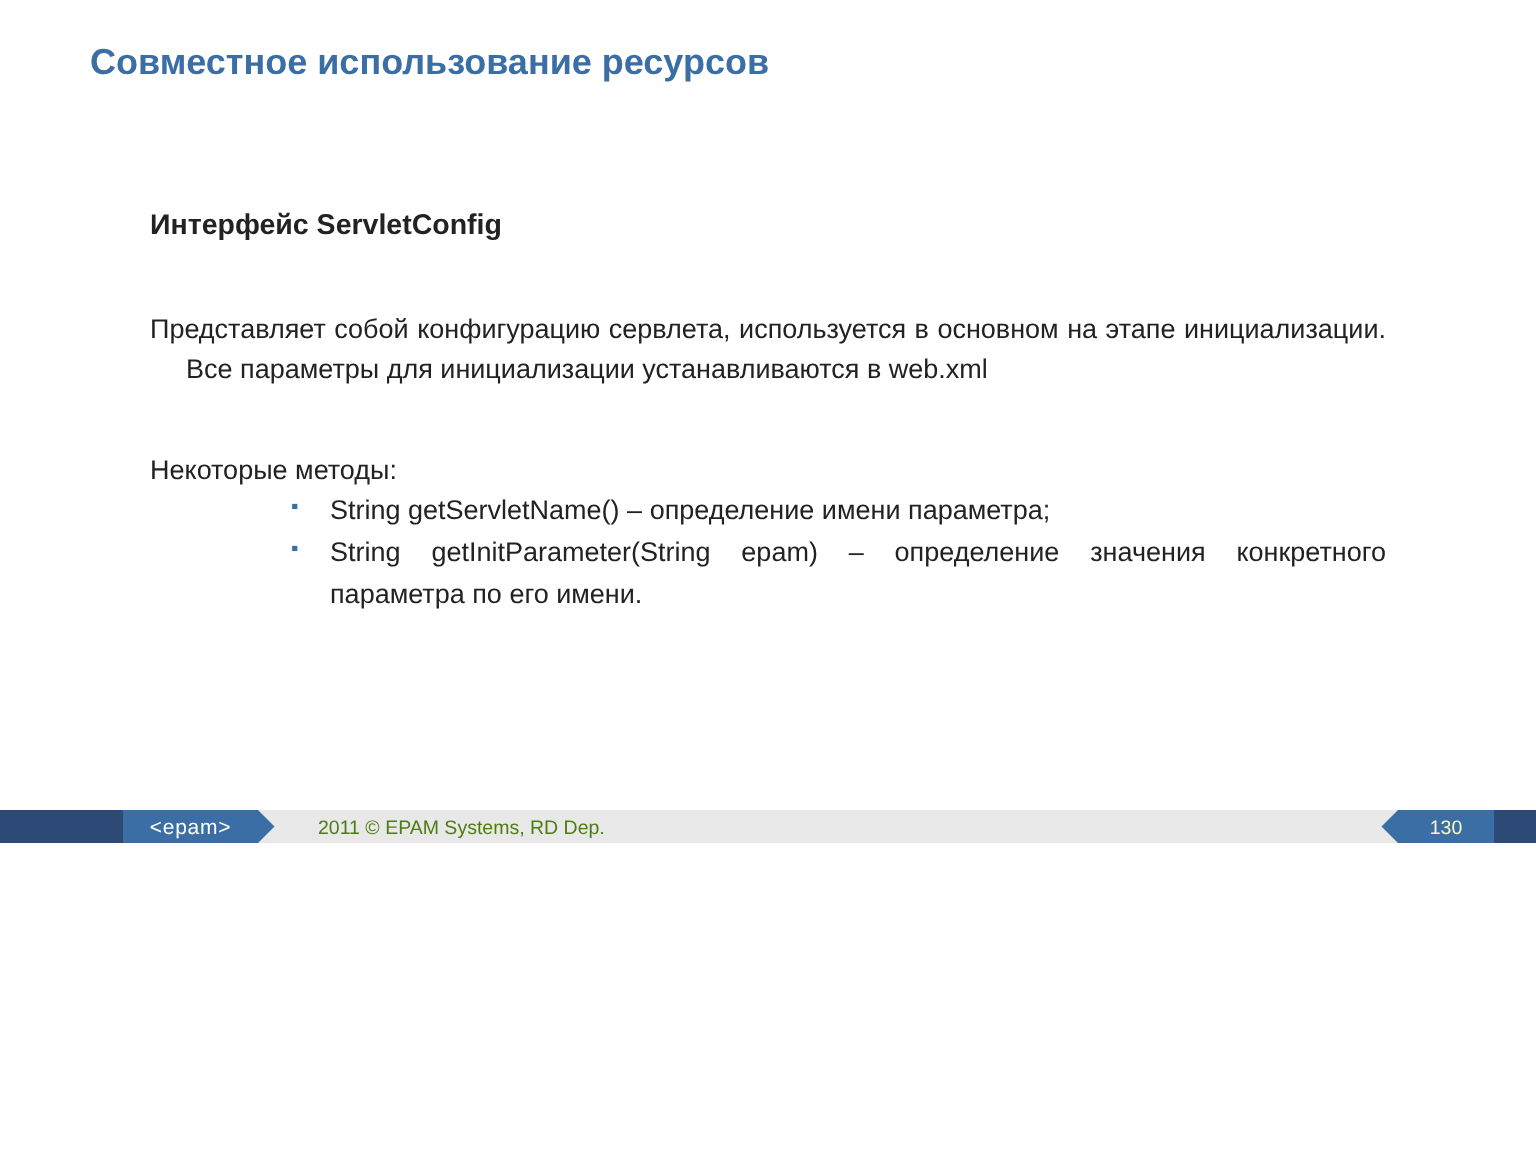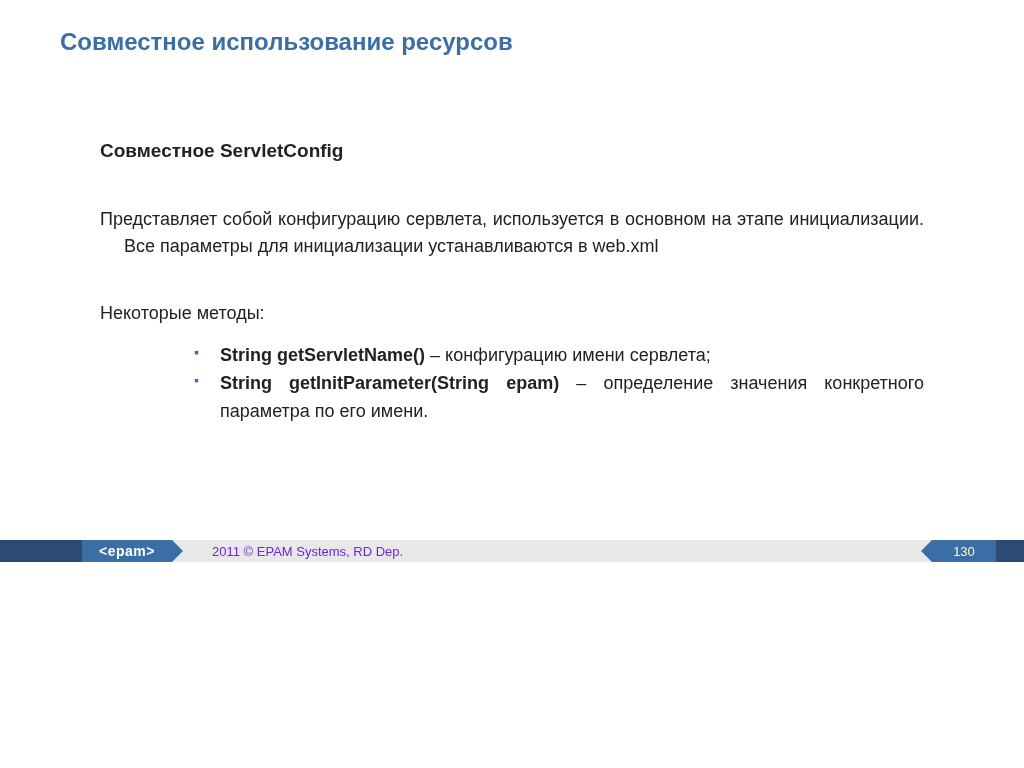--- a/index.html
+++ b/index.html
@@ -130,7 +130,7 @@
   <div class="title">Совместное использование ресурсов</div>
 
   <div class="content">
-    <div class="subtitle">Совместное ServletConfig</div>
+    <div class="subtitle">Интерфейс ServletConfig</div>
     <div class="para">Представляет собой конфигурацию сервлета, используется в основном на этапе инициализации. Все параметры для инициализации устанавливаются в web.xml</div>
     <div class="methods-intro">Некоторые методы:</div>
     <ul class="method-list">

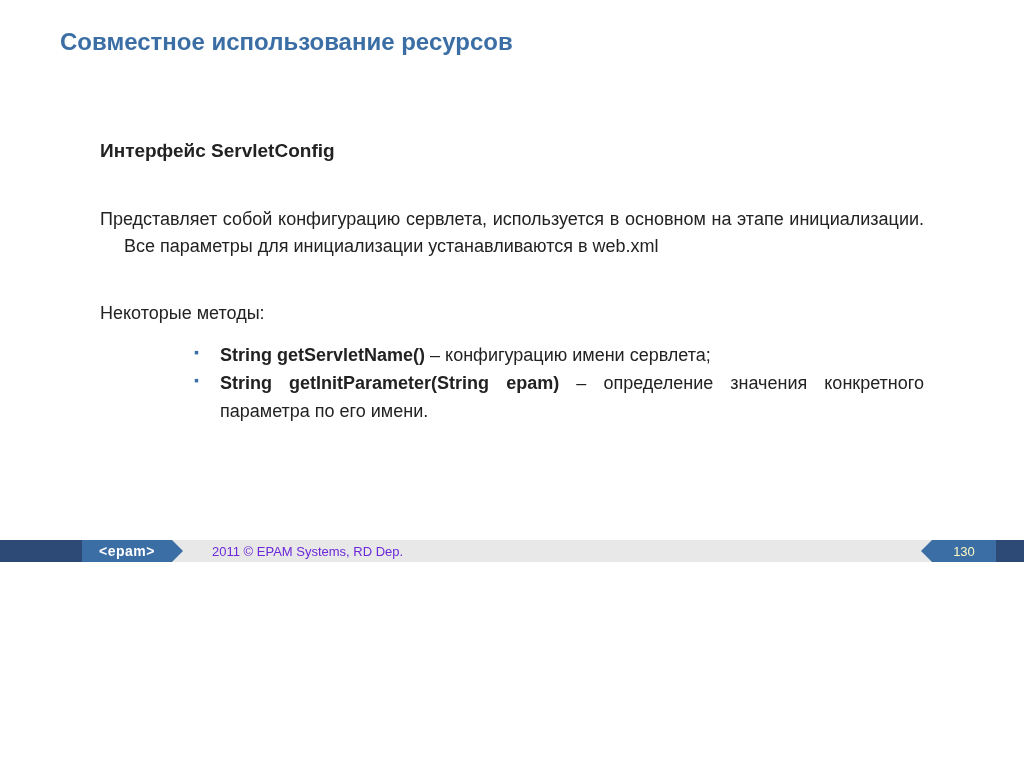--- a/index.html
+++ b/index.html
@@ -40,7 +40,7 @@
     margin-top: 44px;
   }
   .methods-intro {
-    margin-bottom: 15px;
+    margin-bottom: 0;
     line-height: 1.5;
   }
   .method-list {

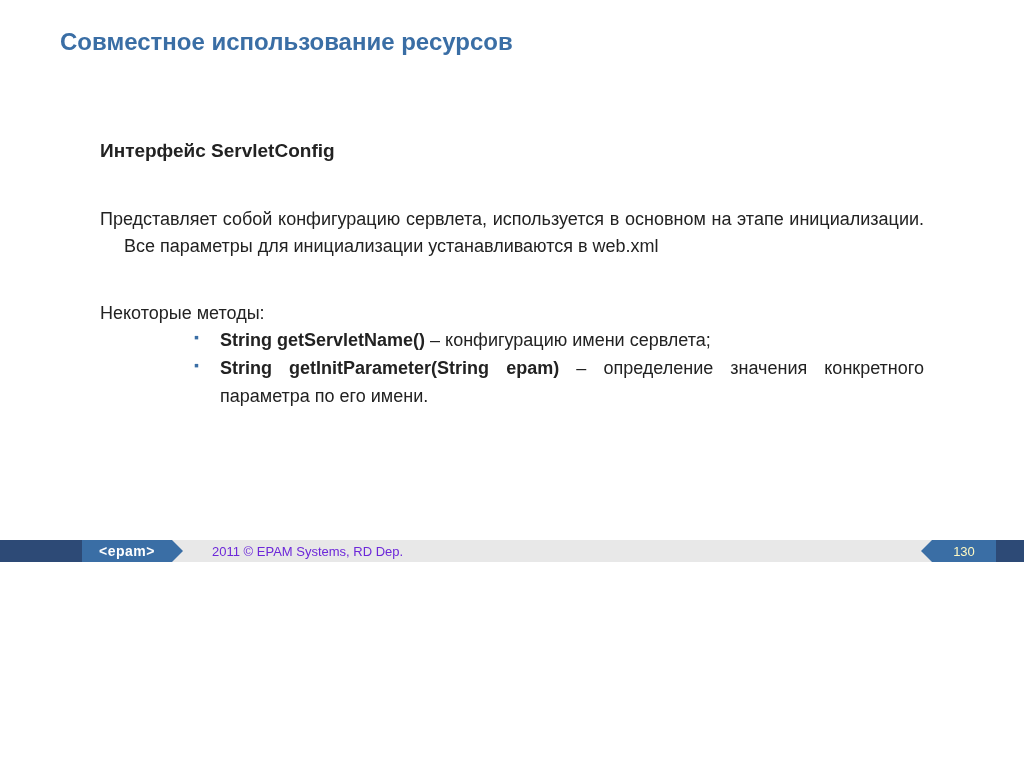--- a/index.html
+++ b/index.html
@@ -62,7 +62,7 @@
     color: #3a6ea5;
     font-size: 14px;
   }
-  .method-list strong { font-weight: bold; }
+  .method-list strong { font-weight: normal; }
 
   
   .footer {

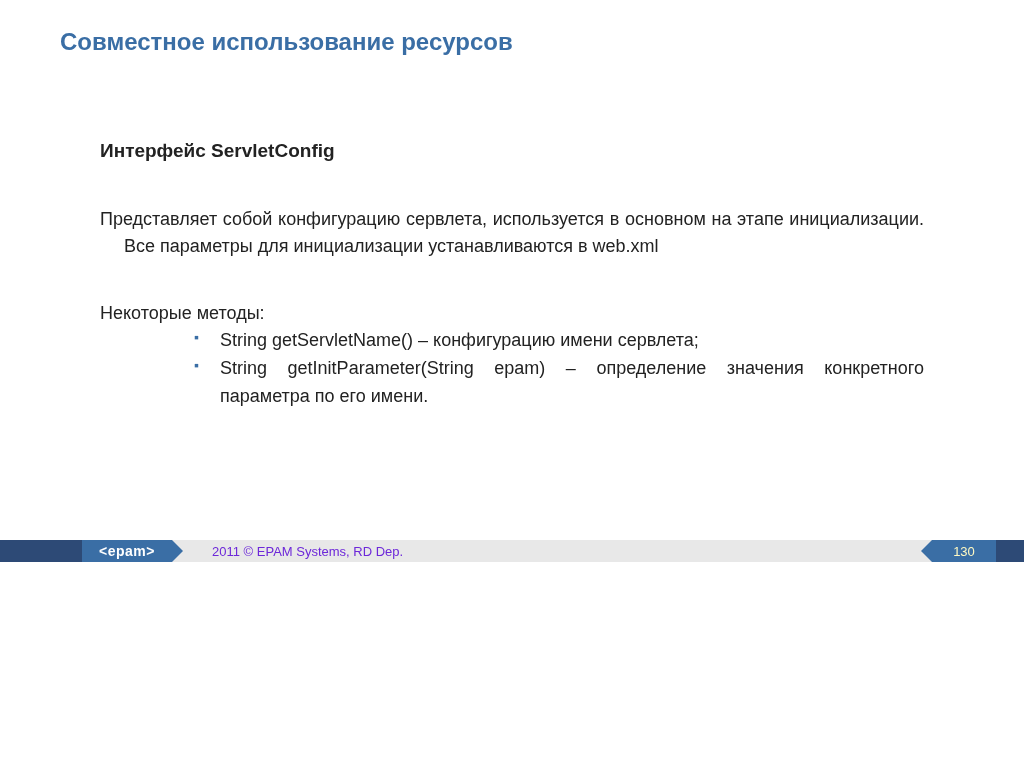--- a/index.html
+++ b/index.html
@@ -134,7 +134,7 @@
     <div class="para">Представляет собой конфигурацию сервлета, используется в основном на этапе инициализации. Все параметры для инициализации устанавливаются в web.xml</div>
     <div class="methods-intro">Некоторые методы:</div>
     <ul class="method-list">
-      <li><strong>String getServletName()</strong><span> – конфигурацию имени сервлета;</span></li>
+      <li><strong>String getServletName()</strong><span> – определение имени параметра;</span></li>
       <li><strong>String getInitParameter(String epam)</strong><span> – определение значения конкретного параметра по его имени.</span></li>
     </ul>
   </div>

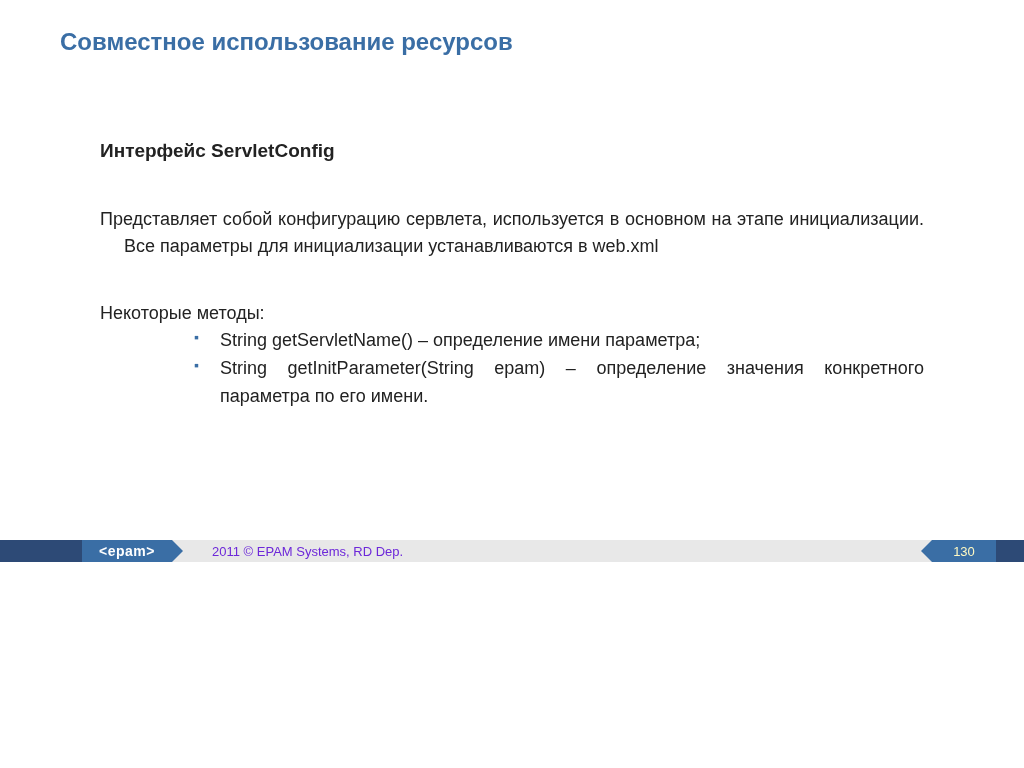--- a/index.html
+++ b/index.html
@@ -81,7 +81,7 @@
     position: relative;
     color: #fff;
     font-size: 14px;
-    font-weight: bold;
+    font-weight: normal;
     display: flex; align-items: center; justify-content: center;
     letter-spacing: 0.5px;
   }

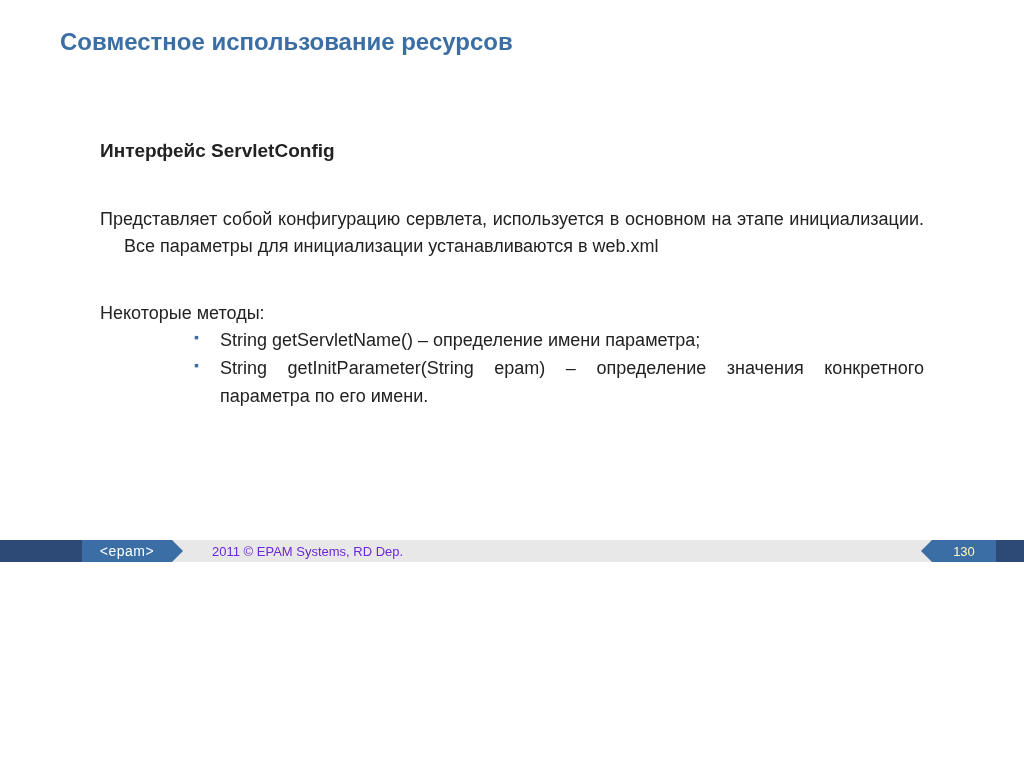--- a/index.html
+++ b/index.html
@@ -99,7 +99,7 @@
     background: #e8e8e8;
     display: flex; align-items: center;
     padding-left: 40px;
-    color: #6d28d9;
+    color: #4d7c0f;
     font-size: 13px;
   }
   .footer .page {

